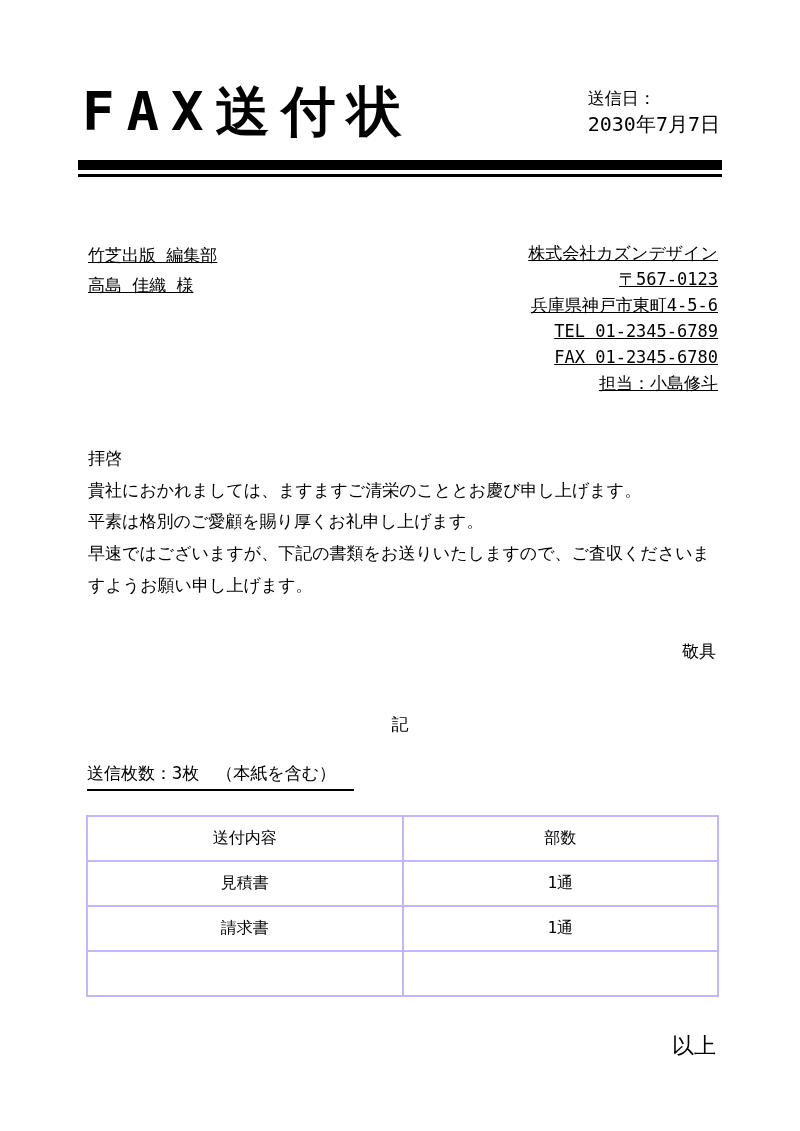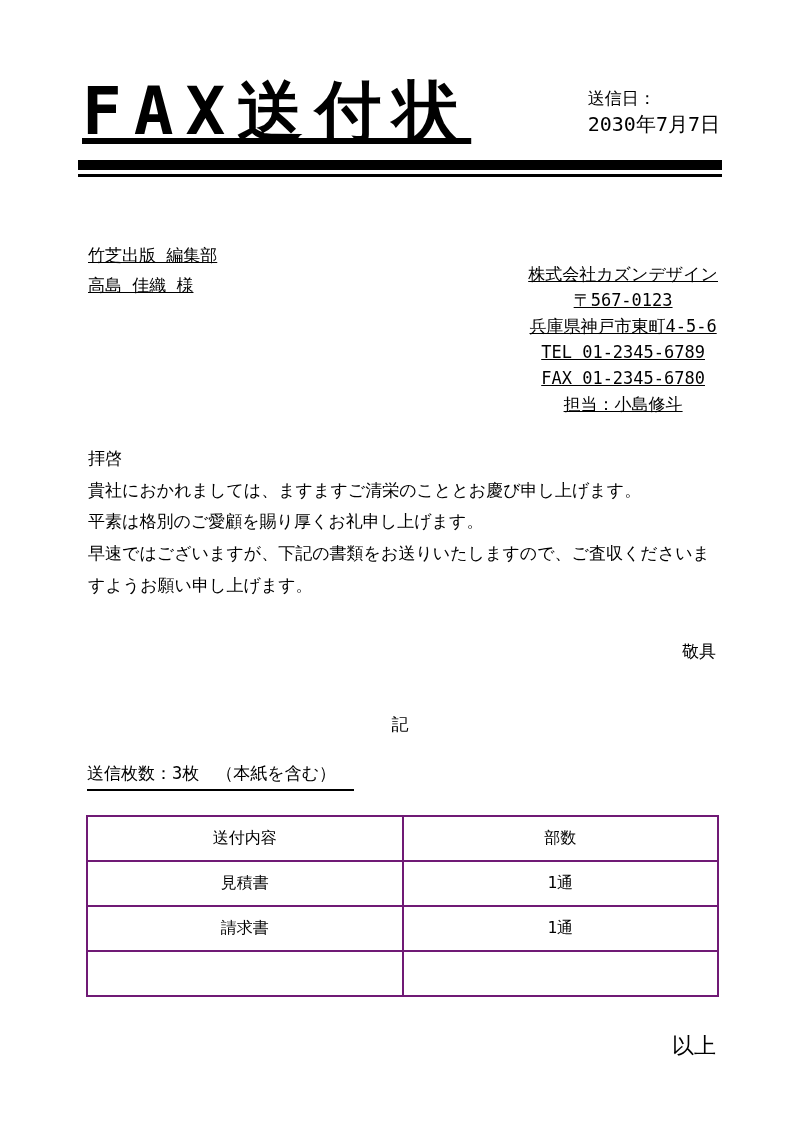--- a/index.html
+++ b/index.html
@@ -24,12 +24,11 @@
     align-items: flex-start;
   }
   .fax-title {
-    font-size: 66px;
+    font-size: 54px;
     font-weight: bold;
     letter-spacing: 12px;
     line-height: 64px;
     white-space: nowrap;
-    text-decoration: underline;
   }
   .date-block { padding-top: 6px; }
   .date-label { font-size: 17px; line-height: 24px; }

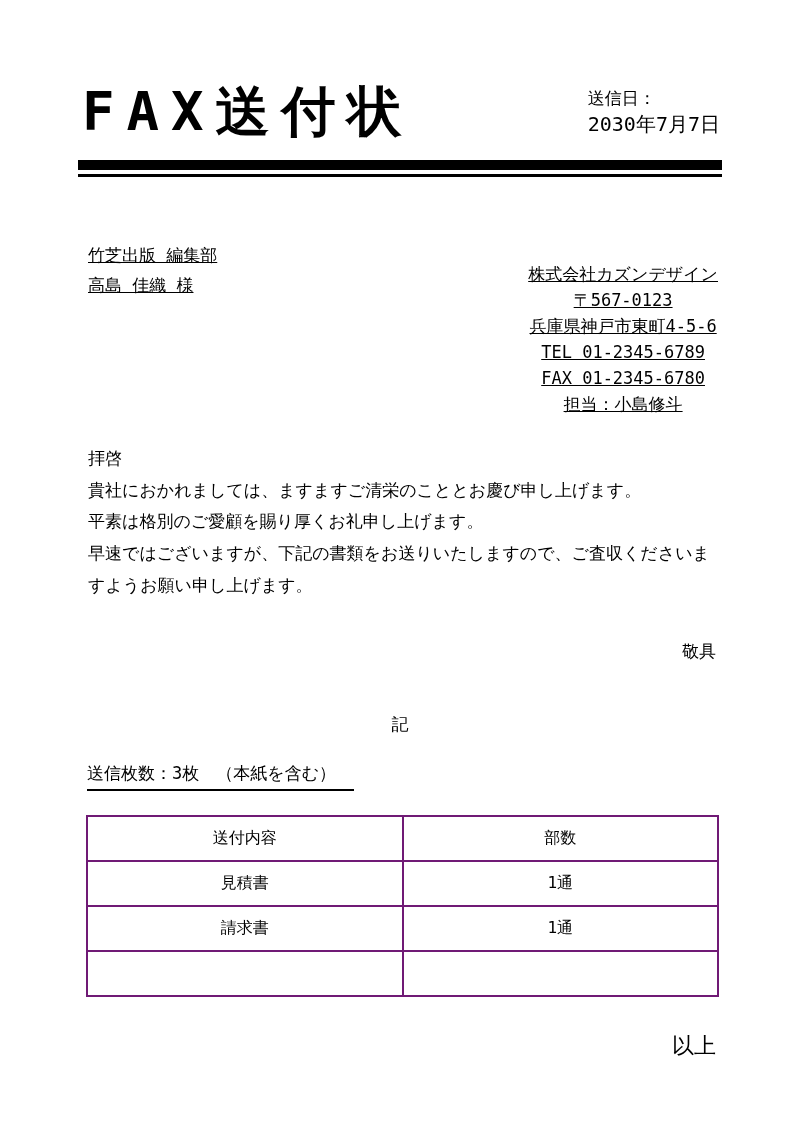--- a/index.html
+++ b/index.html
@@ -49,7 +49,7 @@
     text-decoration: underline;
   }
   .recipient div { line-height: 30px; }
-  .sender { text-align: center; margin-top: 21px; }
+  .sender { text-align: right; }
   .sender div { line-height: 26px; }
 
   

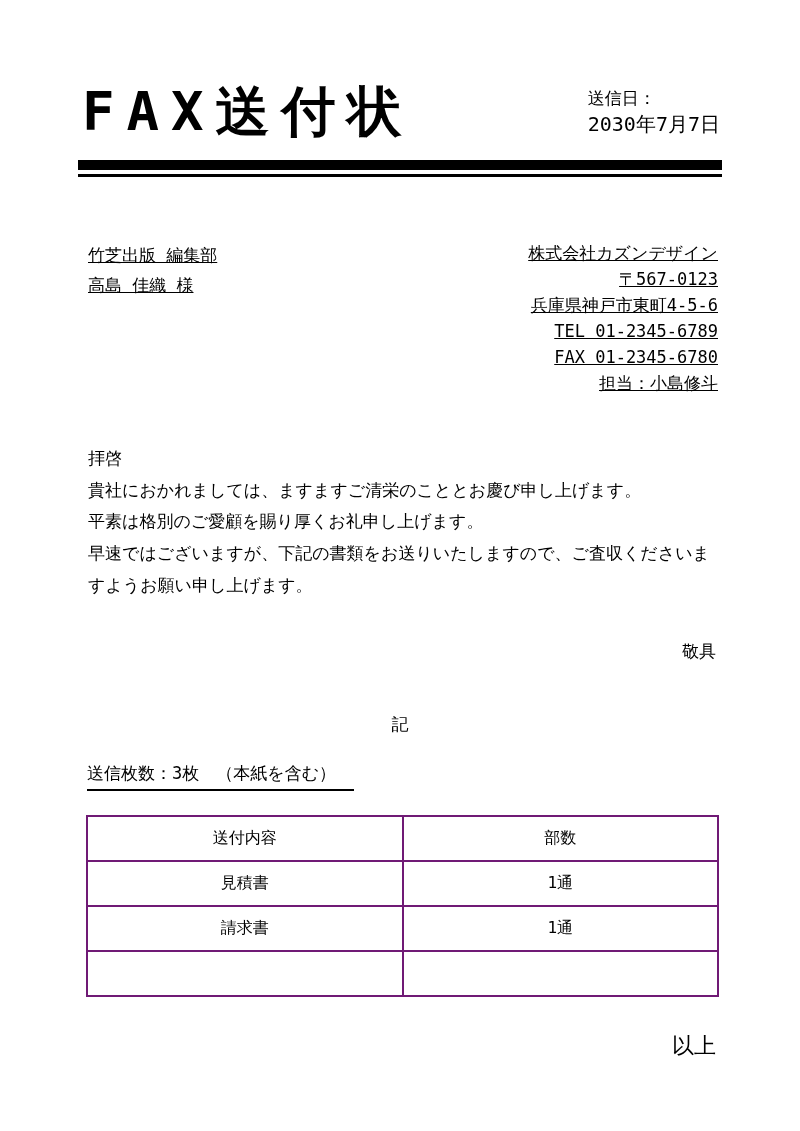--- a/index.html
+++ b/index.html
@@ -93,7 +93,7 @@
     table-layout: fixed;
   }
   .doc-table th, .doc-table td {
-    border: 2px solid #701a75;
+    border: 2px solid #c4b5fd;
     width: 50%;
     height: 45px;
     text-align: center;

